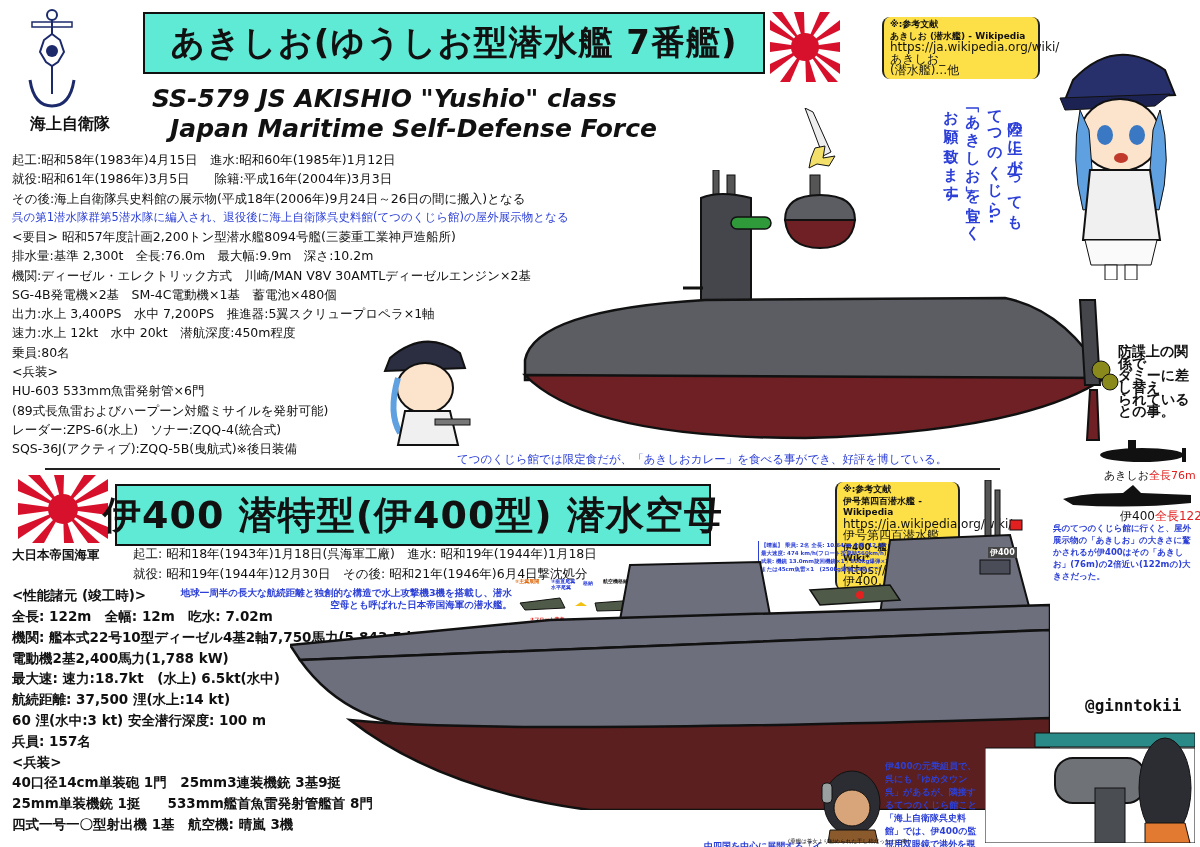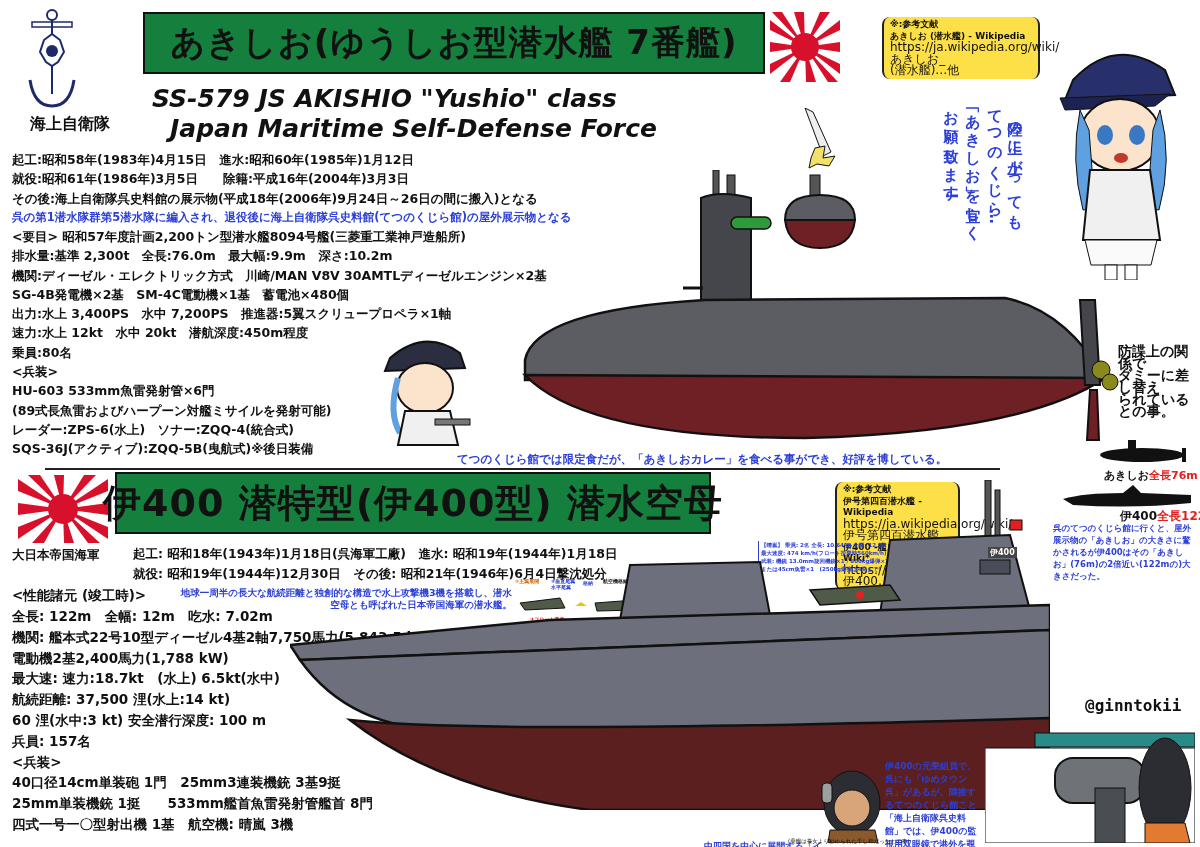--- a/index.html
+++ b/index.html
@@ -6,7 +6,7 @@
   html, body { width: 1200px; height: 847px; background: #ffffff; overflow: hidden; }
   body { position: relative; font-family: "DejaVu Sans", sans-serif; color: #111; }
   .abs { position: absolute; }
-  .title-box { border: 2px solid #111; background: #15803d; display: flex; align-items: center; justify-content: center; font-weight: bold; white-space: nowrap; }
+  .title-box { border: 2px solid #111; background: #5eead4; display: flex; align-items: center; justify-content: center; font-weight: bold; white-space: nowrap; }
   .t1 { left: 143px; top: 12px; width: 622px; height: 62px; font-size: 34px; letter-spacing: 1px; }
   .t2 { left: 115px; top: 472px; width: 596px; height: 62px; font-size: 38px; letter-spacing: 1px; }
   .en { font-family: "DejaVu Sans", sans-serif; font-style: italic; font-weight: bold; font-size: 25px; white-space: nowrap; color: #111; }

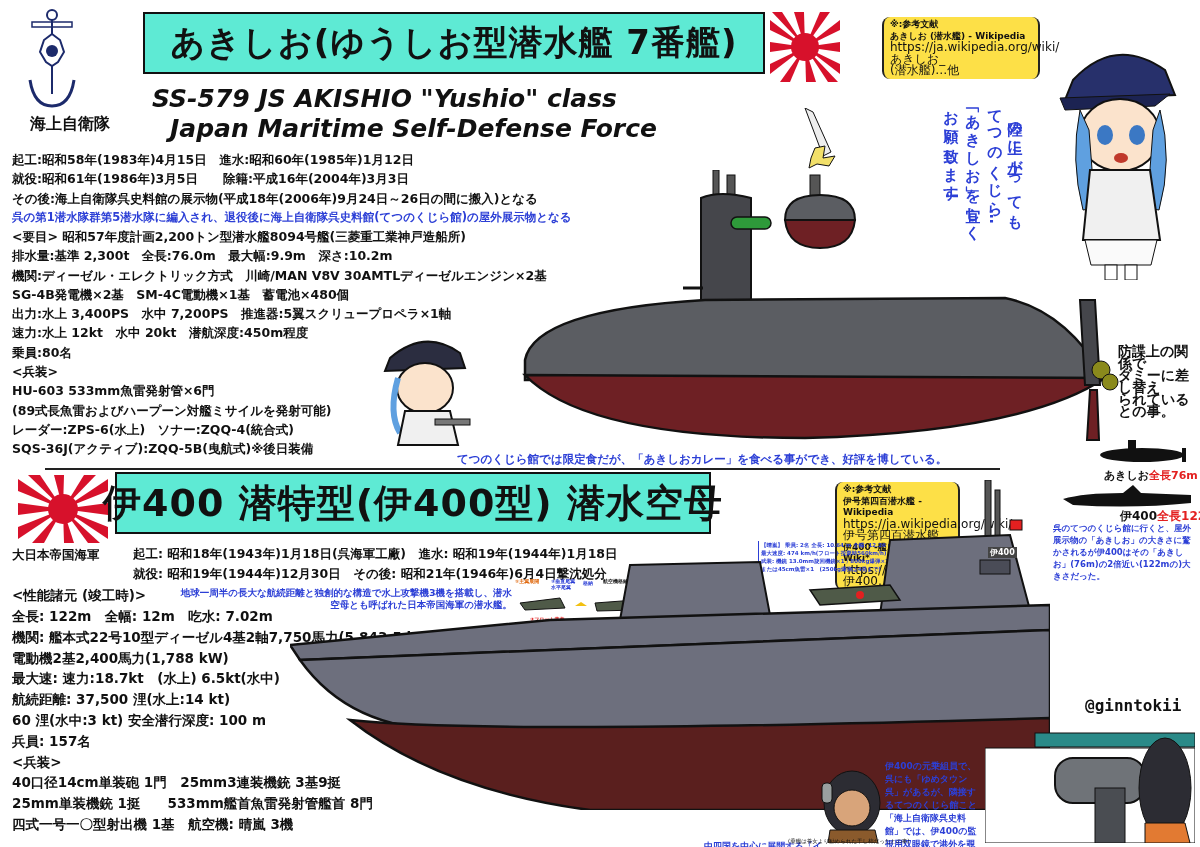--- a/index.html
+++ b/index.html
@@ -10,7 +10,7 @@
   .t1 { left: 143px; top: 12px; width: 622px; height: 62px; font-size: 34px; letter-spacing: 1px; }
   .t2 { left: 115px; top: 472px; width: 596px; height: 62px; font-size: 38px; letter-spacing: 1px; }
   .en { font-family: "DejaVu Sans", sans-serif; font-style: italic; font-weight: bold; font-size: 25px; white-space: nowrap; color: #111; }
-  .spec { font-size: 12.5px; font-weight: bold; line-height: 19.3px; white-space: nowrap; }
+  .spec { font-size: 12.5px; font-weight: normal; line-height: 19.3px; white-space: nowrap; }
   .spec2 { font-size: 13.5px; font-weight: bold; line-height: 20.8px; white-space: nowrap; }
   .blue { color: #2c3fd6; }
   .red { color: #e32020; margin-top: 36px; }

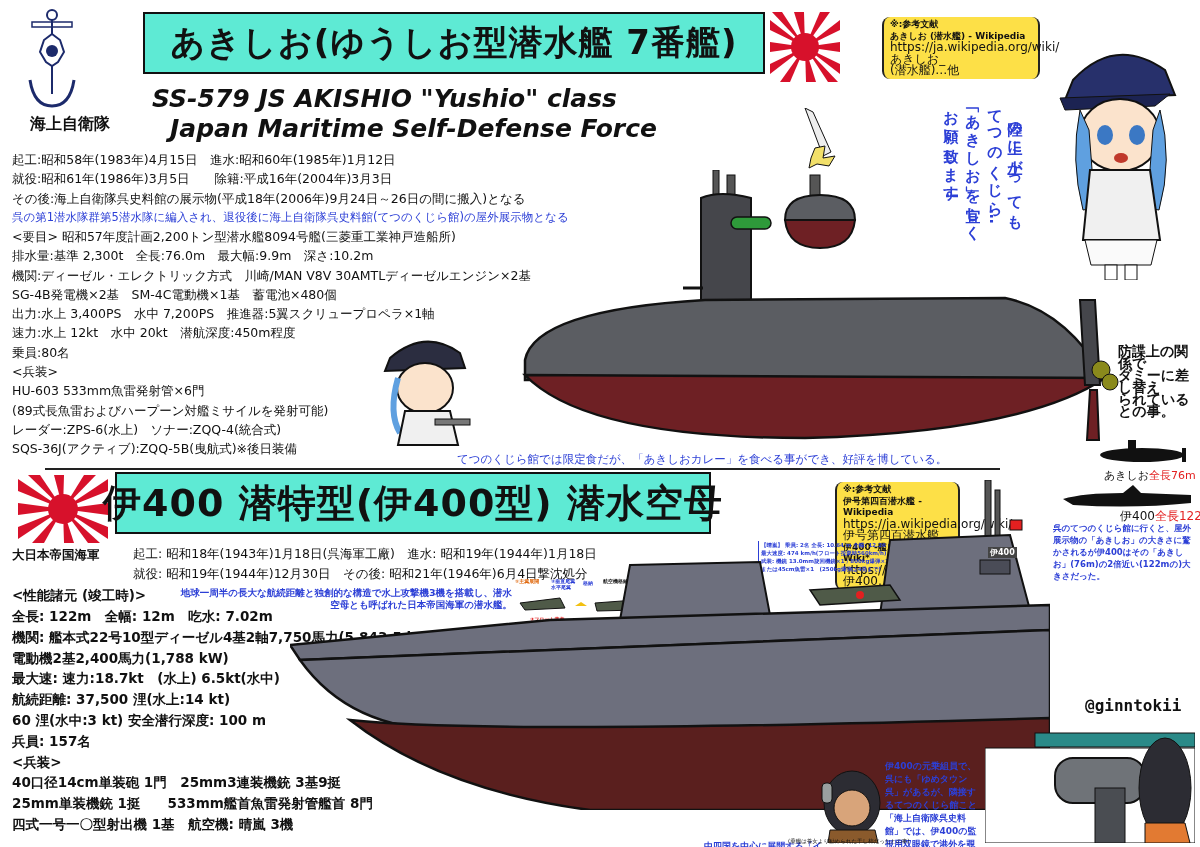--- a/index.html
+++ b/index.html
@@ -8,7 +8,7 @@
   .abs { position: absolute; }
   .title-box { border: 2px solid #111; background: #5eead4; display: flex; align-items: center; justify-content: center; font-weight: bold; white-space: nowrap; }
   .t1 { left: 143px; top: 12px; width: 622px; height: 62px; font-size: 34px; letter-spacing: 1px; }
-  .t2 { left: 115px; top: 472px; width: 596px; height: 62px; font-size: 38px; letter-spacing: 1px; }
+  .t2 { left: 115px; top: 484px; width: 596px; height: 62px; font-size: 38px; letter-spacing: 1px; }
   .en { font-family: "DejaVu Sans", sans-serif; font-style: italic; font-weight: bold; font-size: 25px; white-space: nowrap; color: #111; }
   .spec { font-size: 12.5px; font-weight: normal; line-height: 19.3px; white-space: nowrap; }
   .spec2 { font-size: 13.5px; font-weight: bold; line-height: 20.8px; white-space: nowrap; }

